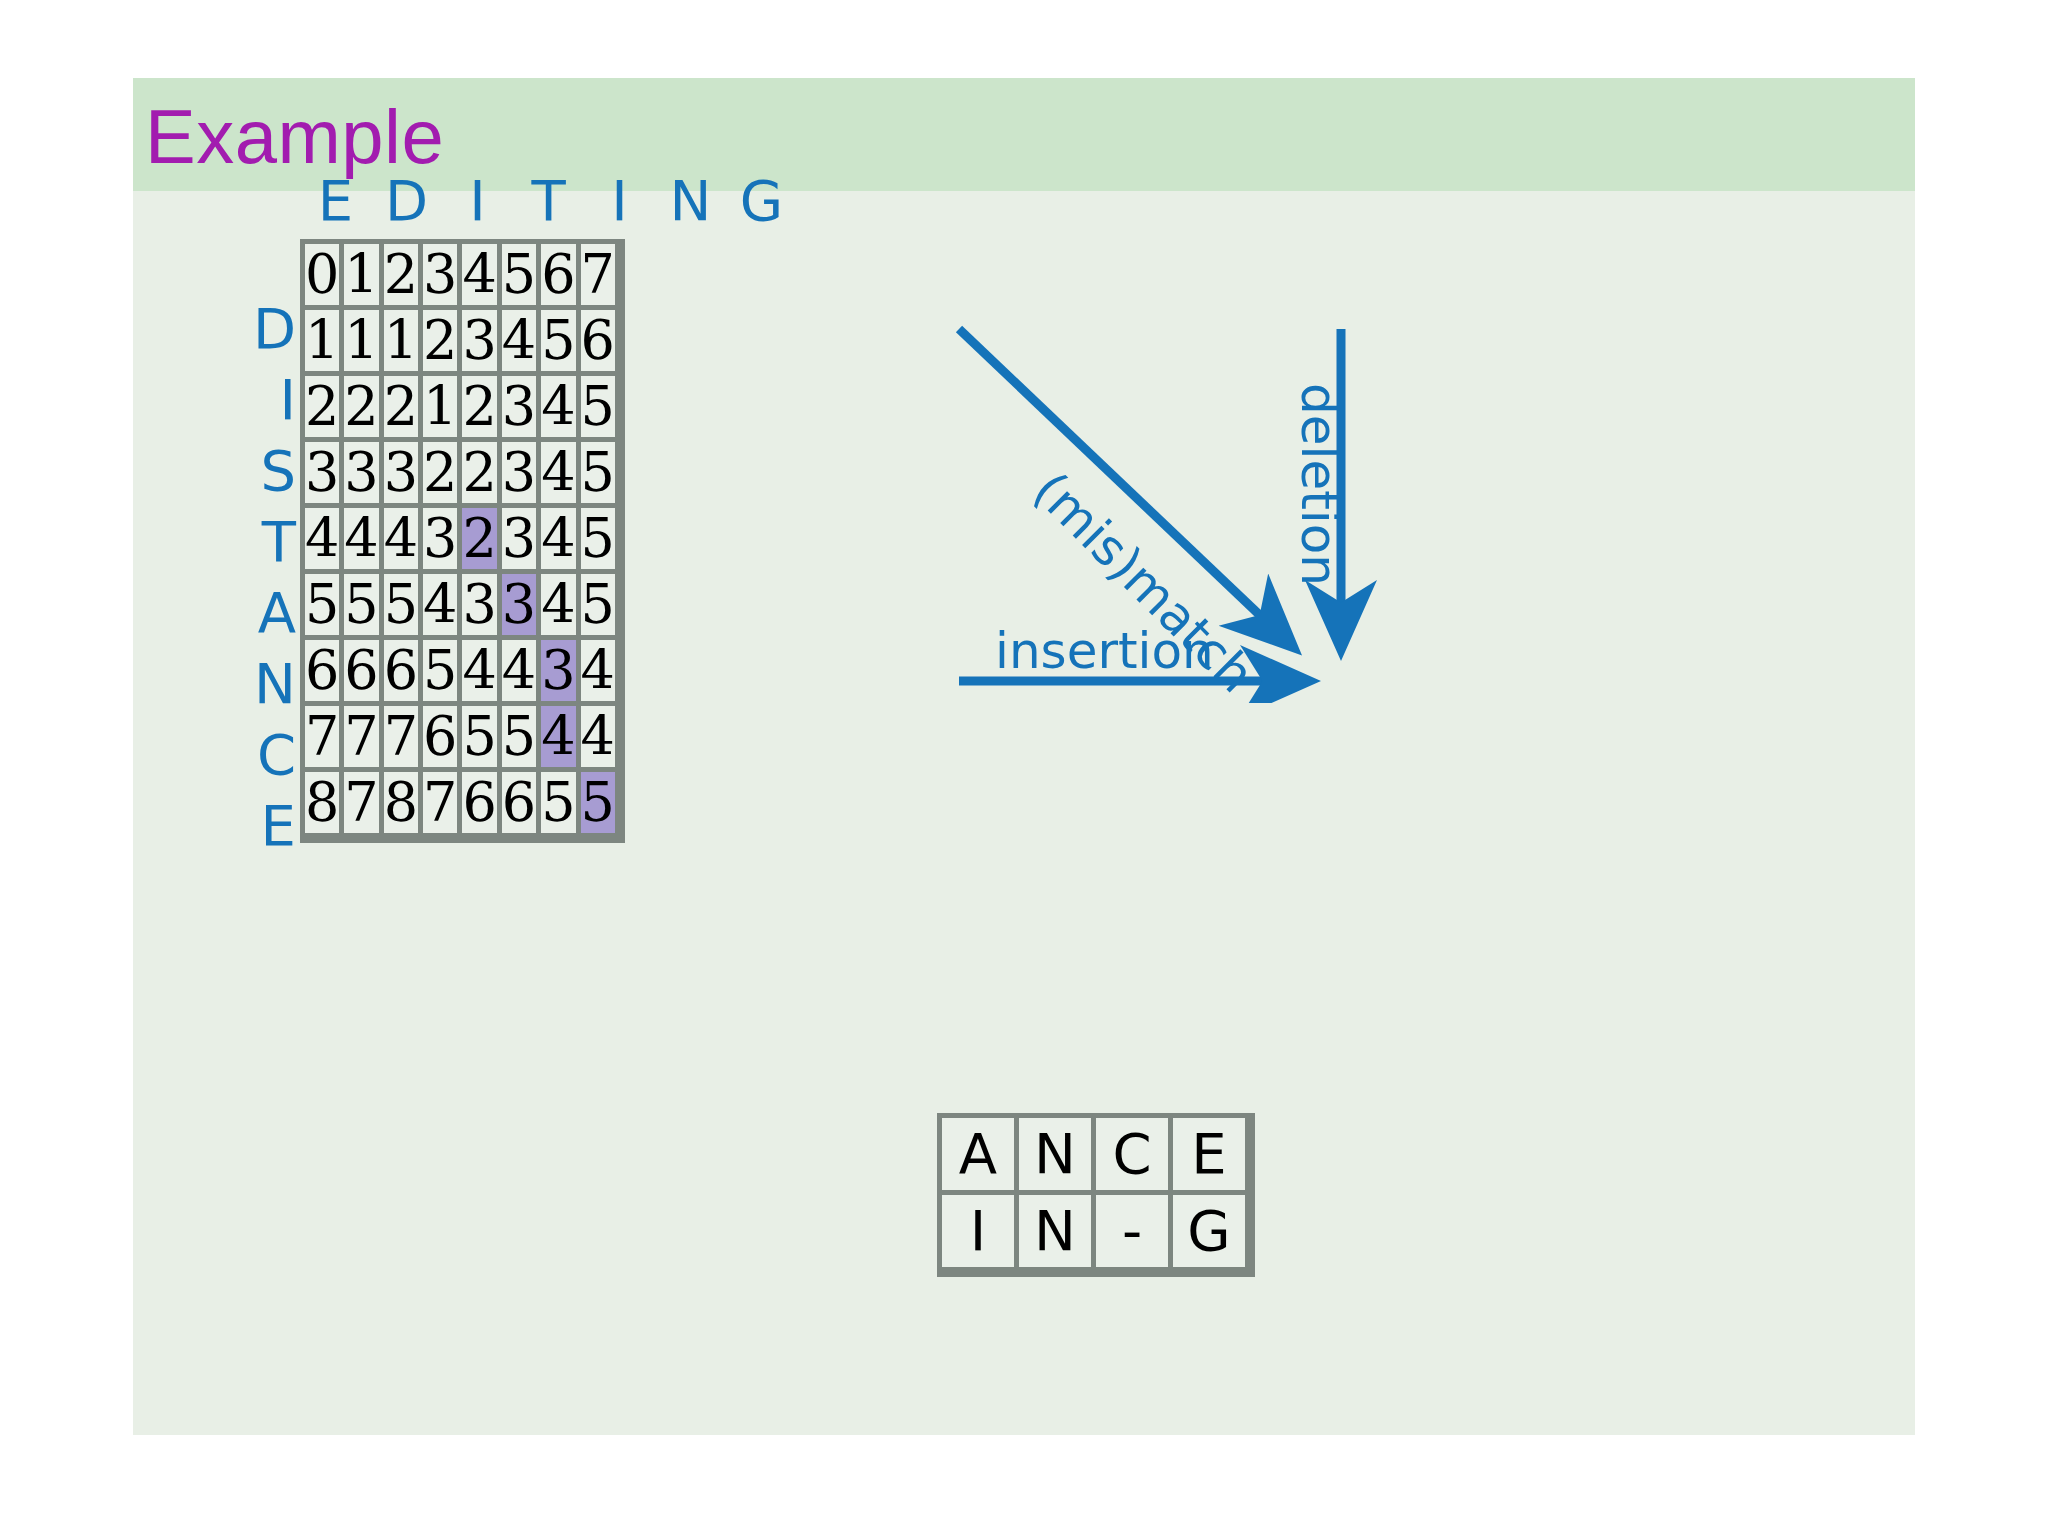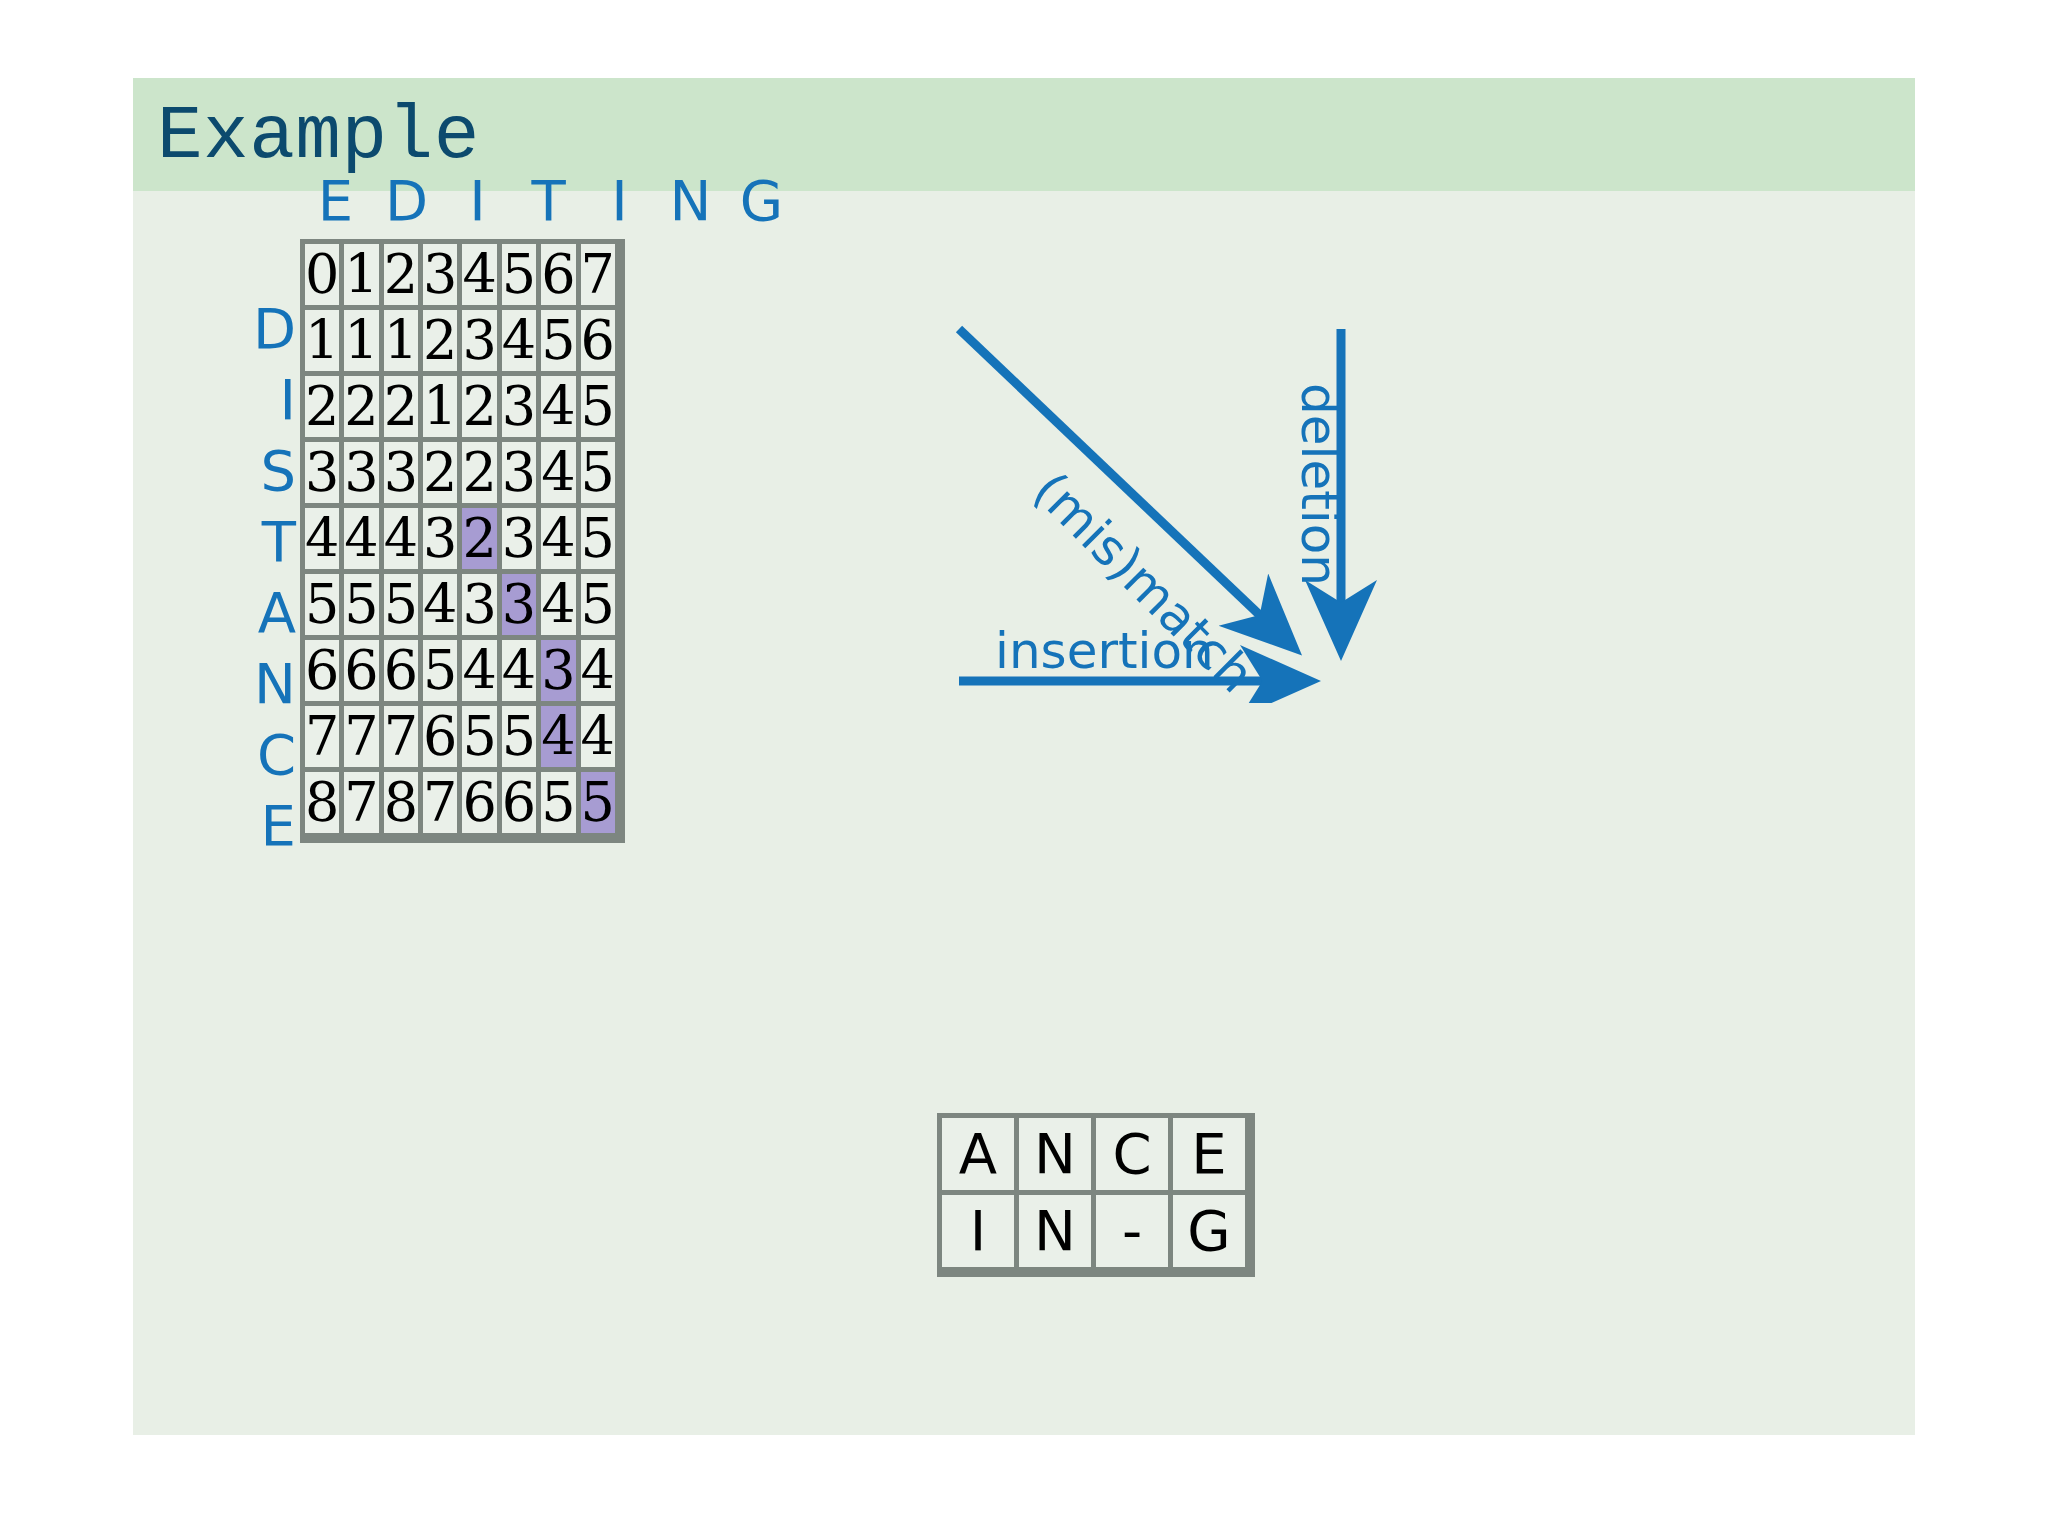--- a/index.html
+++ b/index.html
@@ -35,12 +35,12 @@
   }
   #page-title {
     position: absolute;
-    left: 24px;
+    left: 12px;
     top: 14px;
     font-size: 76px;
     line-height: 90px;
-    color: #0c4a6e;
-    font-family: Liberation Mono, monospace;
+    color: #a21caf;
+    font-family: Liberation Sans, sans-serif;
     font-weight: 400;
     letter-spacing: 0.5px;
     white-space: nowrap;

